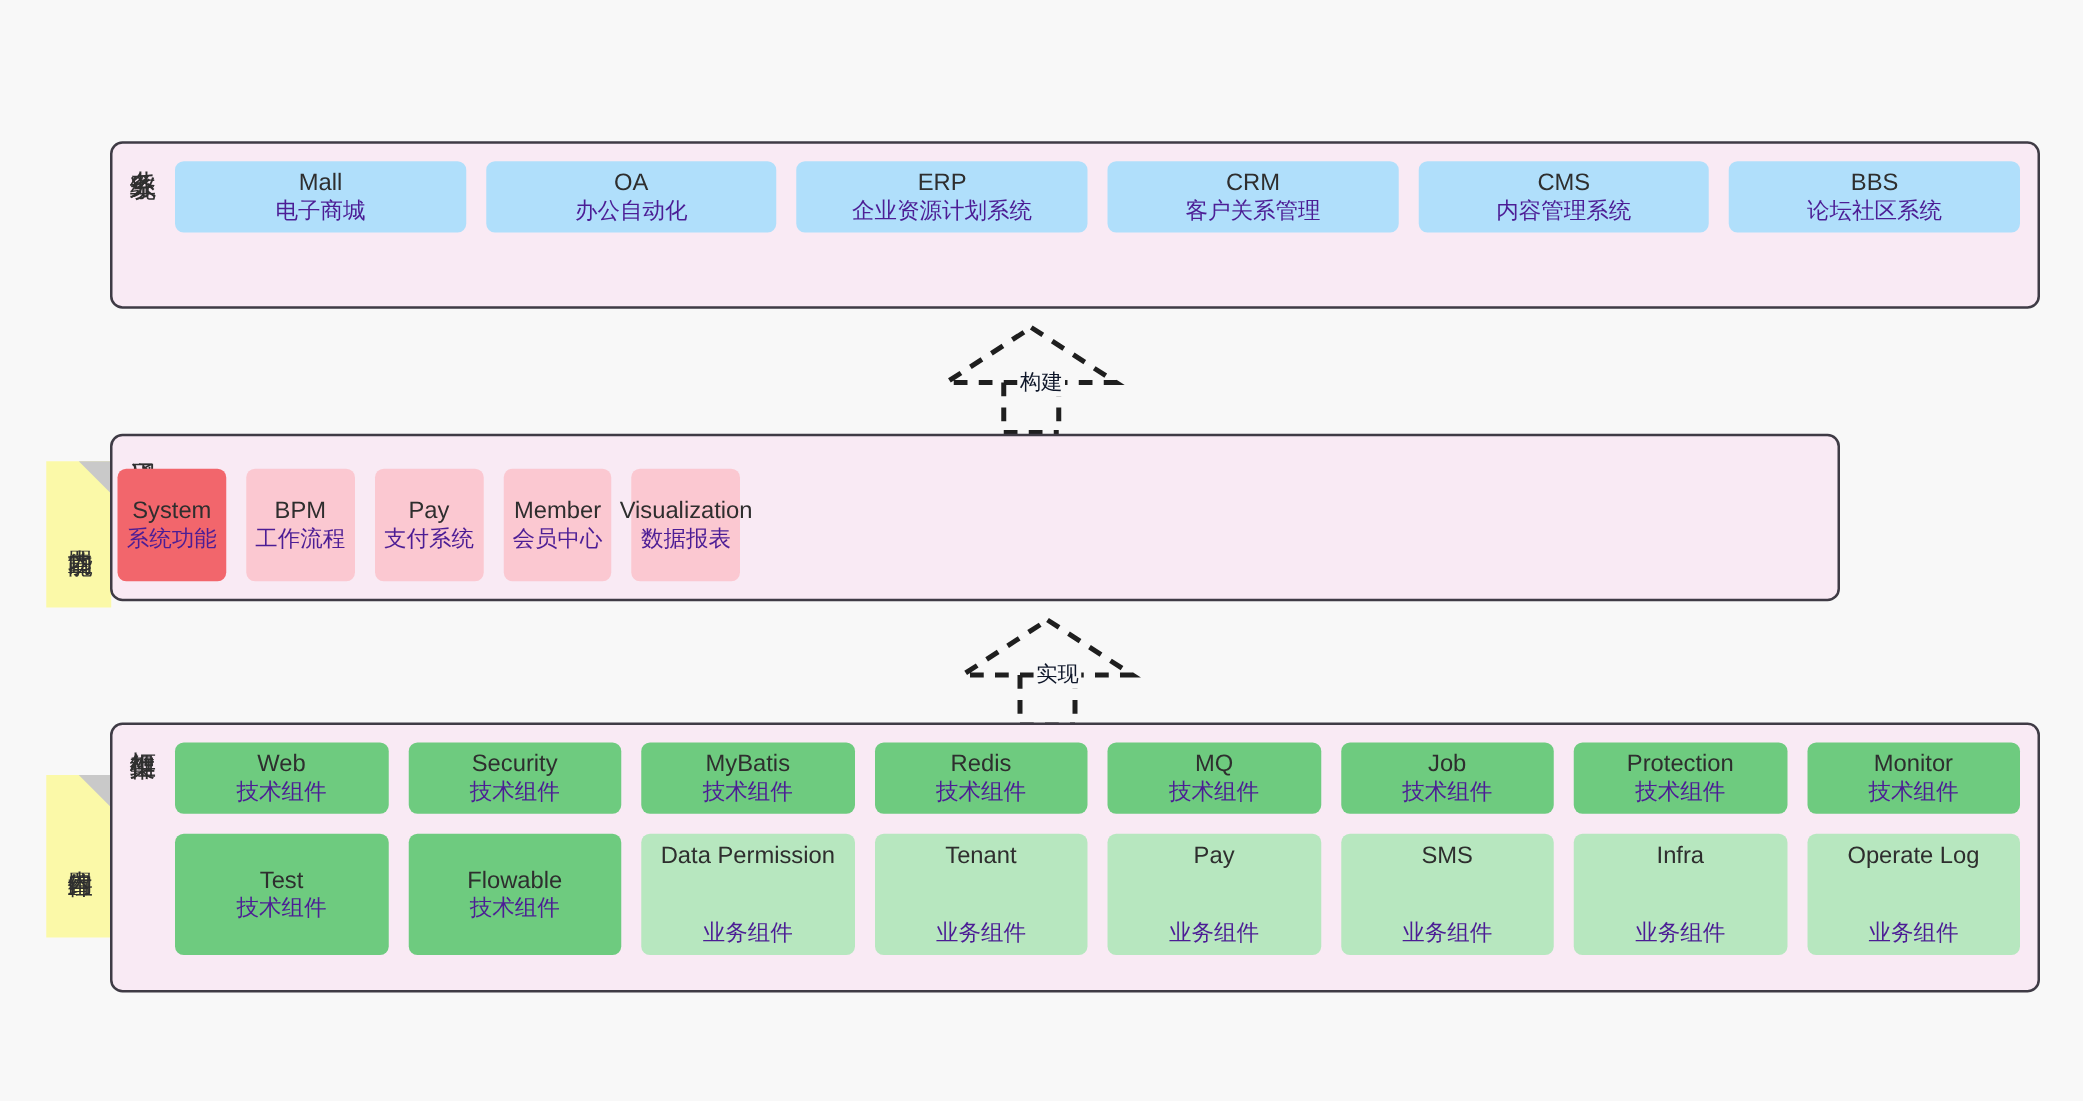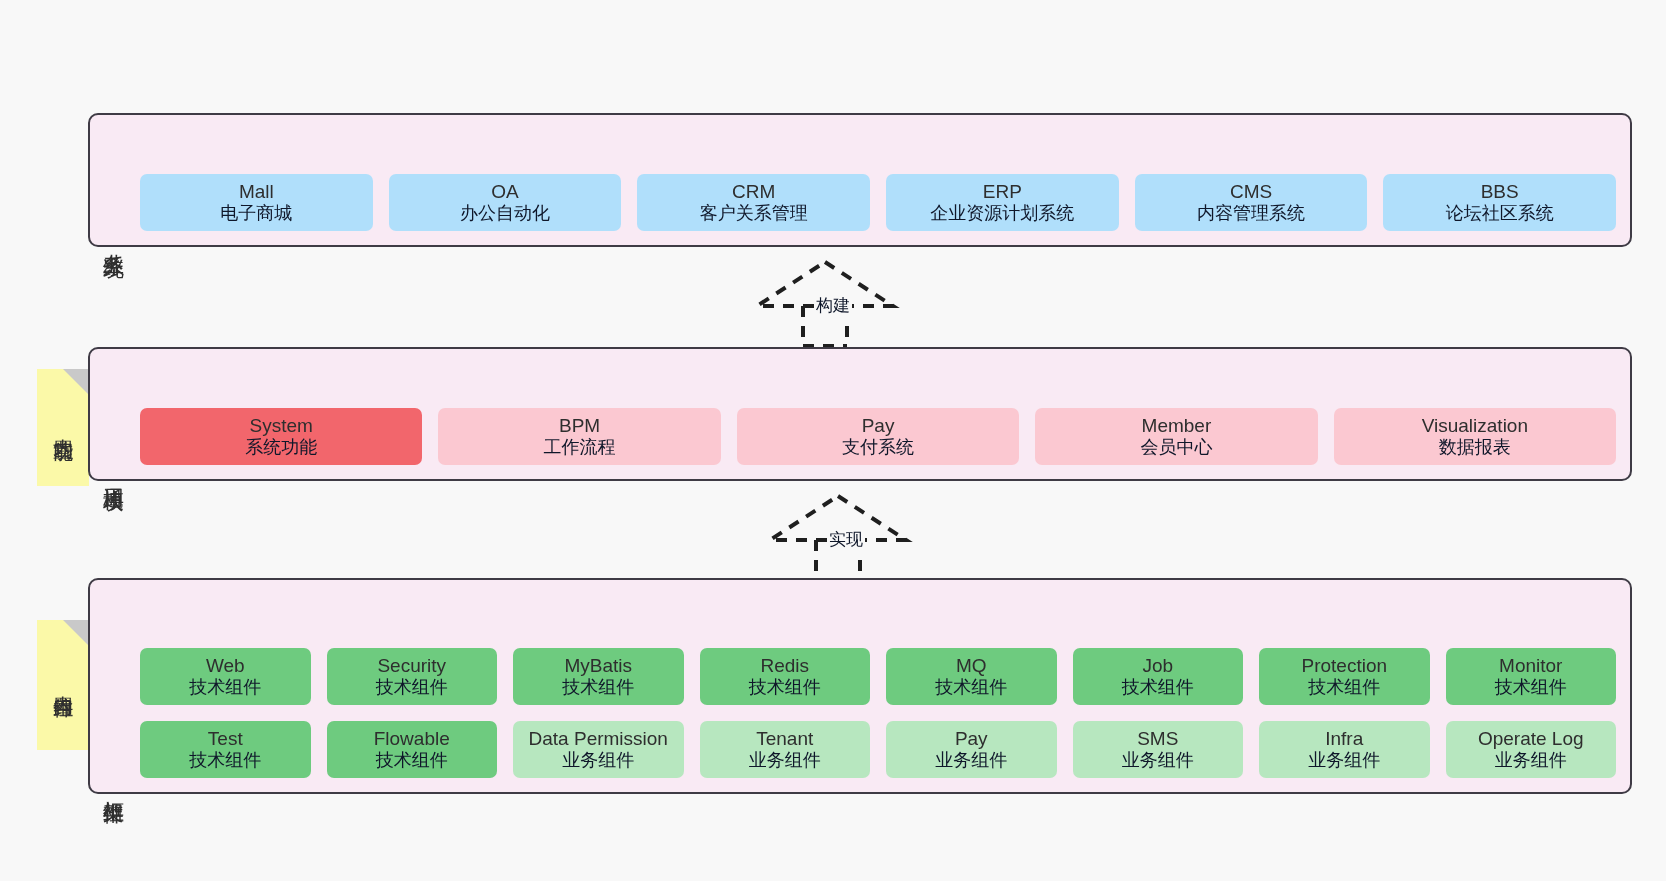--- a/index.html
+++ b/index.html
@@ -24,7 +24,7 @@
     border-radius: 10px;
     background: #f9eaf4;
     display: flex;
-    align-items: flex-end;
+    align-items: flex-start;
   }
   .layer-title {
     flex: 0 0 auto;

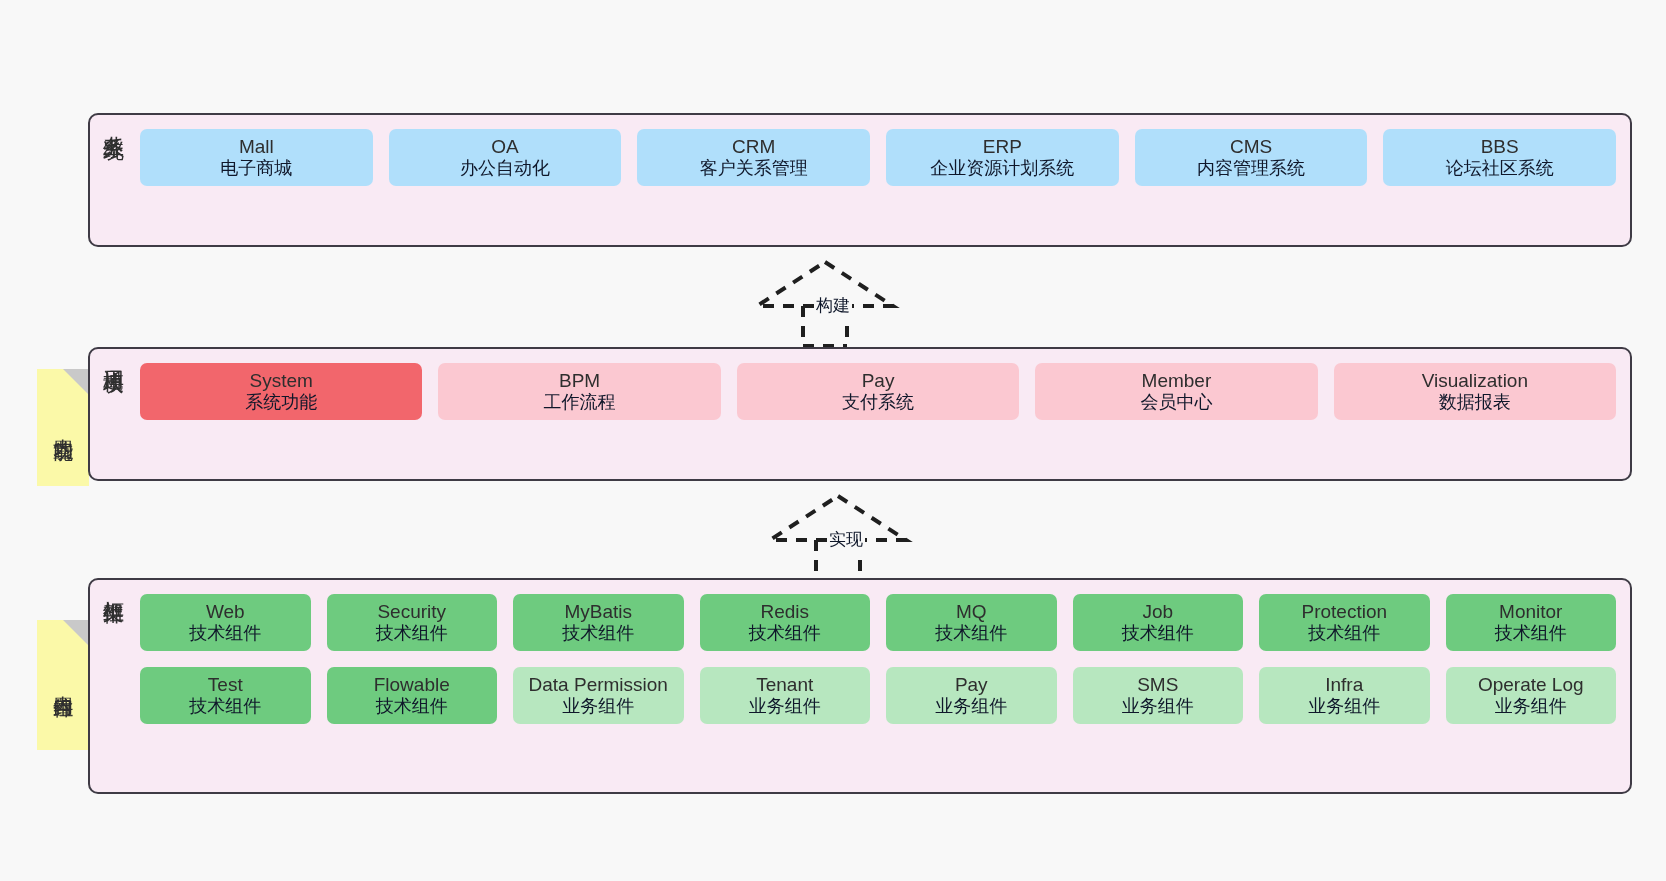--- a/index.html
+++ b/index.html
@@ -132,12 +132,12 @@
           <span class="t2">办公自动化</span>
         </div>
         <div class="card c-blue">
+          <span class="t1">ERP</span>
+          <span class="t2">企业资源计划系统</span>
+        </div>
+        <div class="card c-blue">
           <span class="t1">CRM</span>
           <span class="t2">客户关系管理</span>
-        </div>
-        <div class="card c-blue">
-          <span class="t1">ERP</span>
-          <span class="t2">企业资源计划系统</span>
         </div>
         <div class="card c-blue">
           <span class="t1">CMS</span>

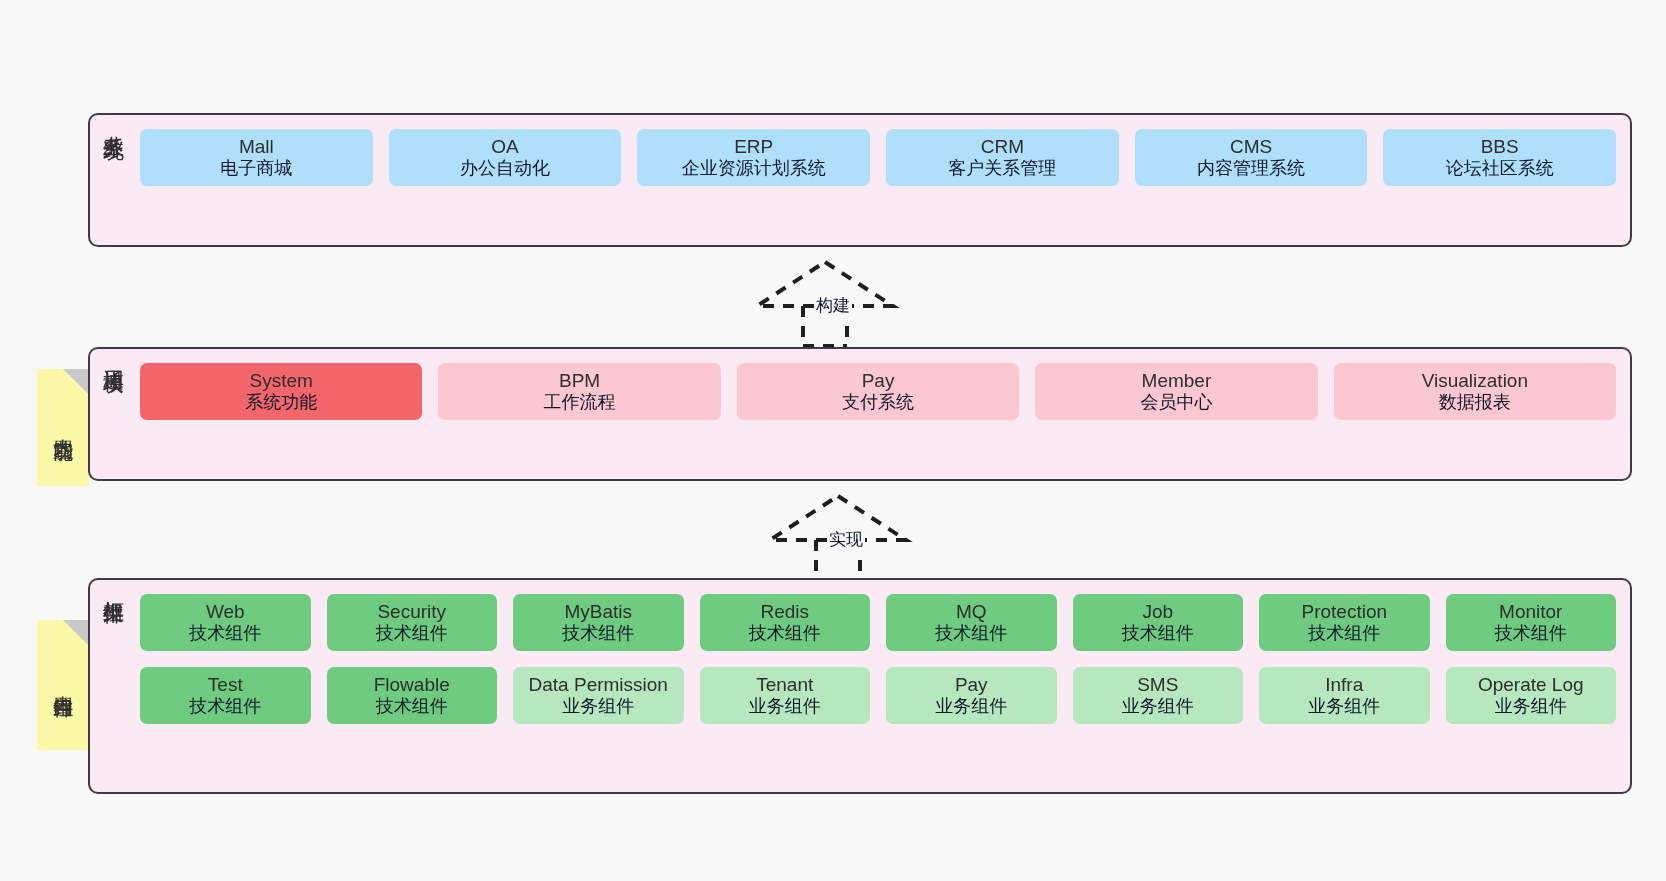--- a/index.html
+++ b/index.html
@@ -68,7 +68,7 @@
     min-width: 0;
   }
   .card .t1 { font-size: 19px; color: #2e2e2e; }
-  .card .t2 { font-size: 18px; color: #0f172a; }
+  .card .t2 { font-size: 18px; color: #4c1d95; }
 
   
   .c-blue        { background: #b0dffb; }

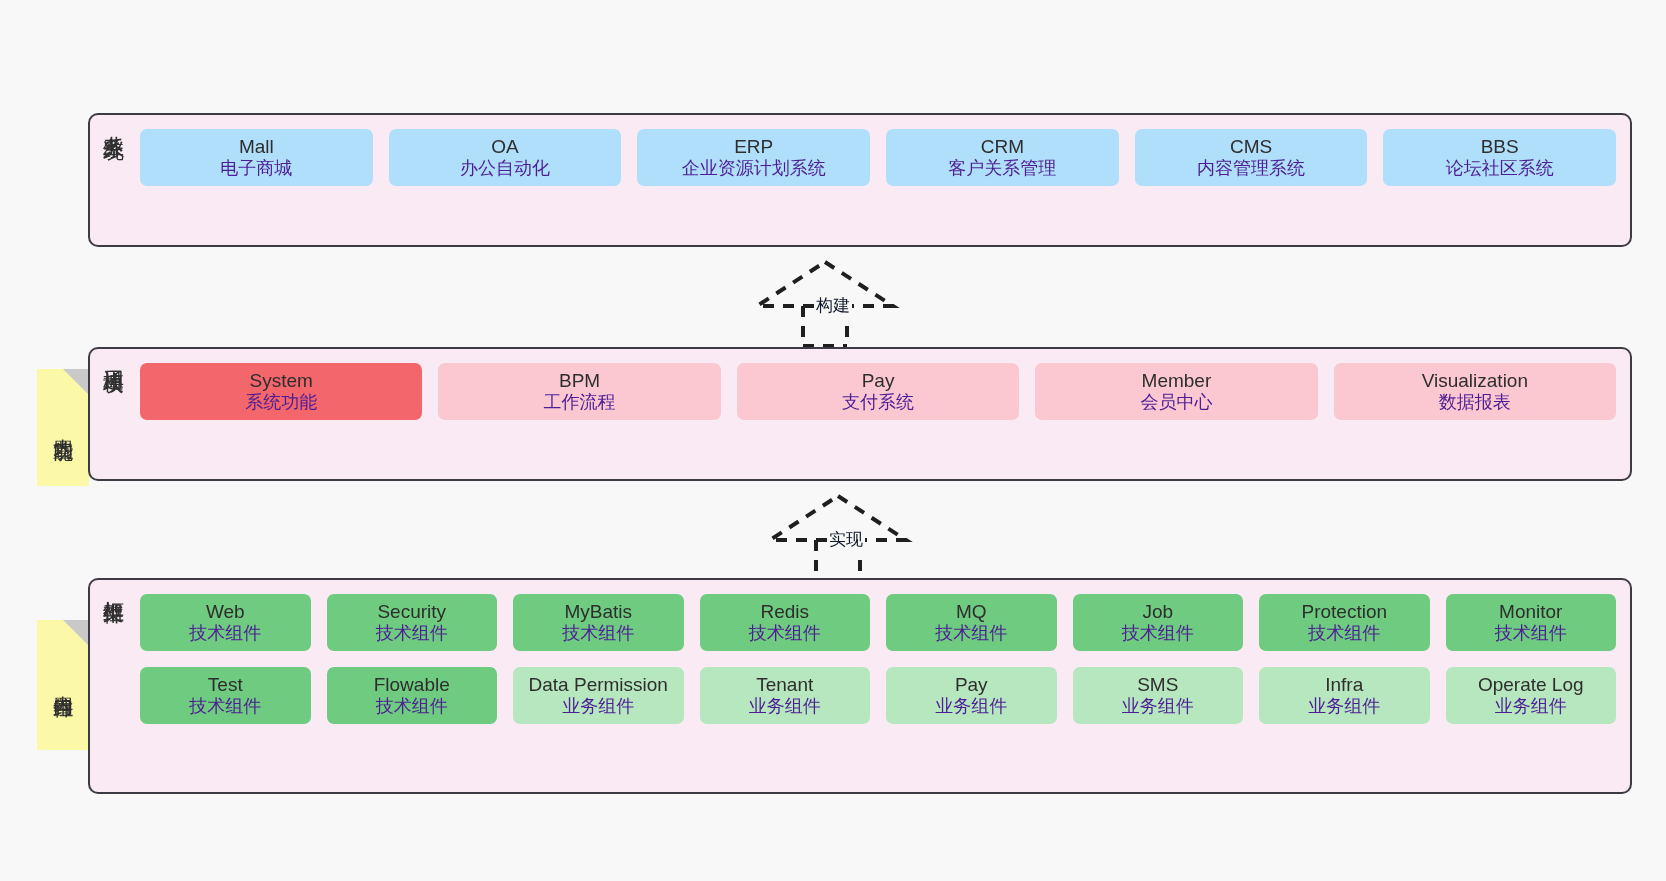--- a/index.html
+++ b/index.html
@@ -166,7 +166,7 @@
     <span>内置功能</span>
   </div>
 
-  <div class="layer-panel" style="left:88px; top:347px; width:1544px; height:134px;">
+  <div class="layer-panel" style="left:88px; top:347px; width:1384px; height:134px;flex-direction:column;">
     <div class="layer-title">通用模块</div>
     <div class="cards">
       <div class="card-row">

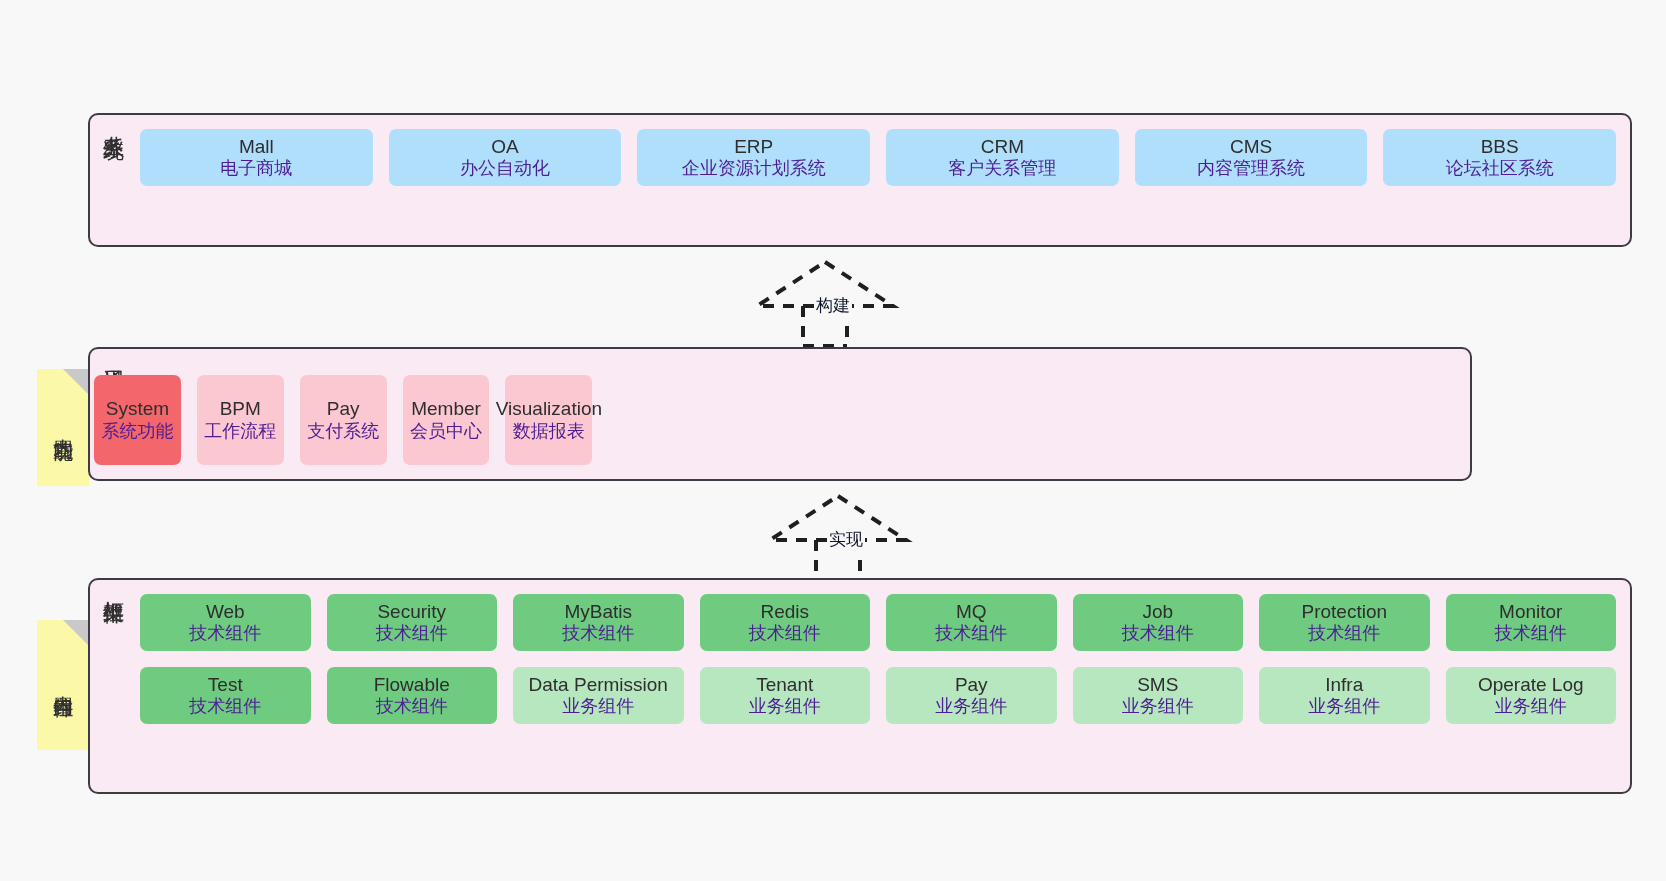--- a/index.html
+++ b/index.html
@@ -75,7 +75,7 @@
   .c-red         { background: #f2666c; }
   .c-pink        { background: #fbc8d1; }
   .c-green-dark  { background: #6ecb7f; }
-  .c-green-light { background: #b7e7bf; }
+  .c-green-light { background: #b7e7bf; gap: 40px; }
 
   
   .sticky {

